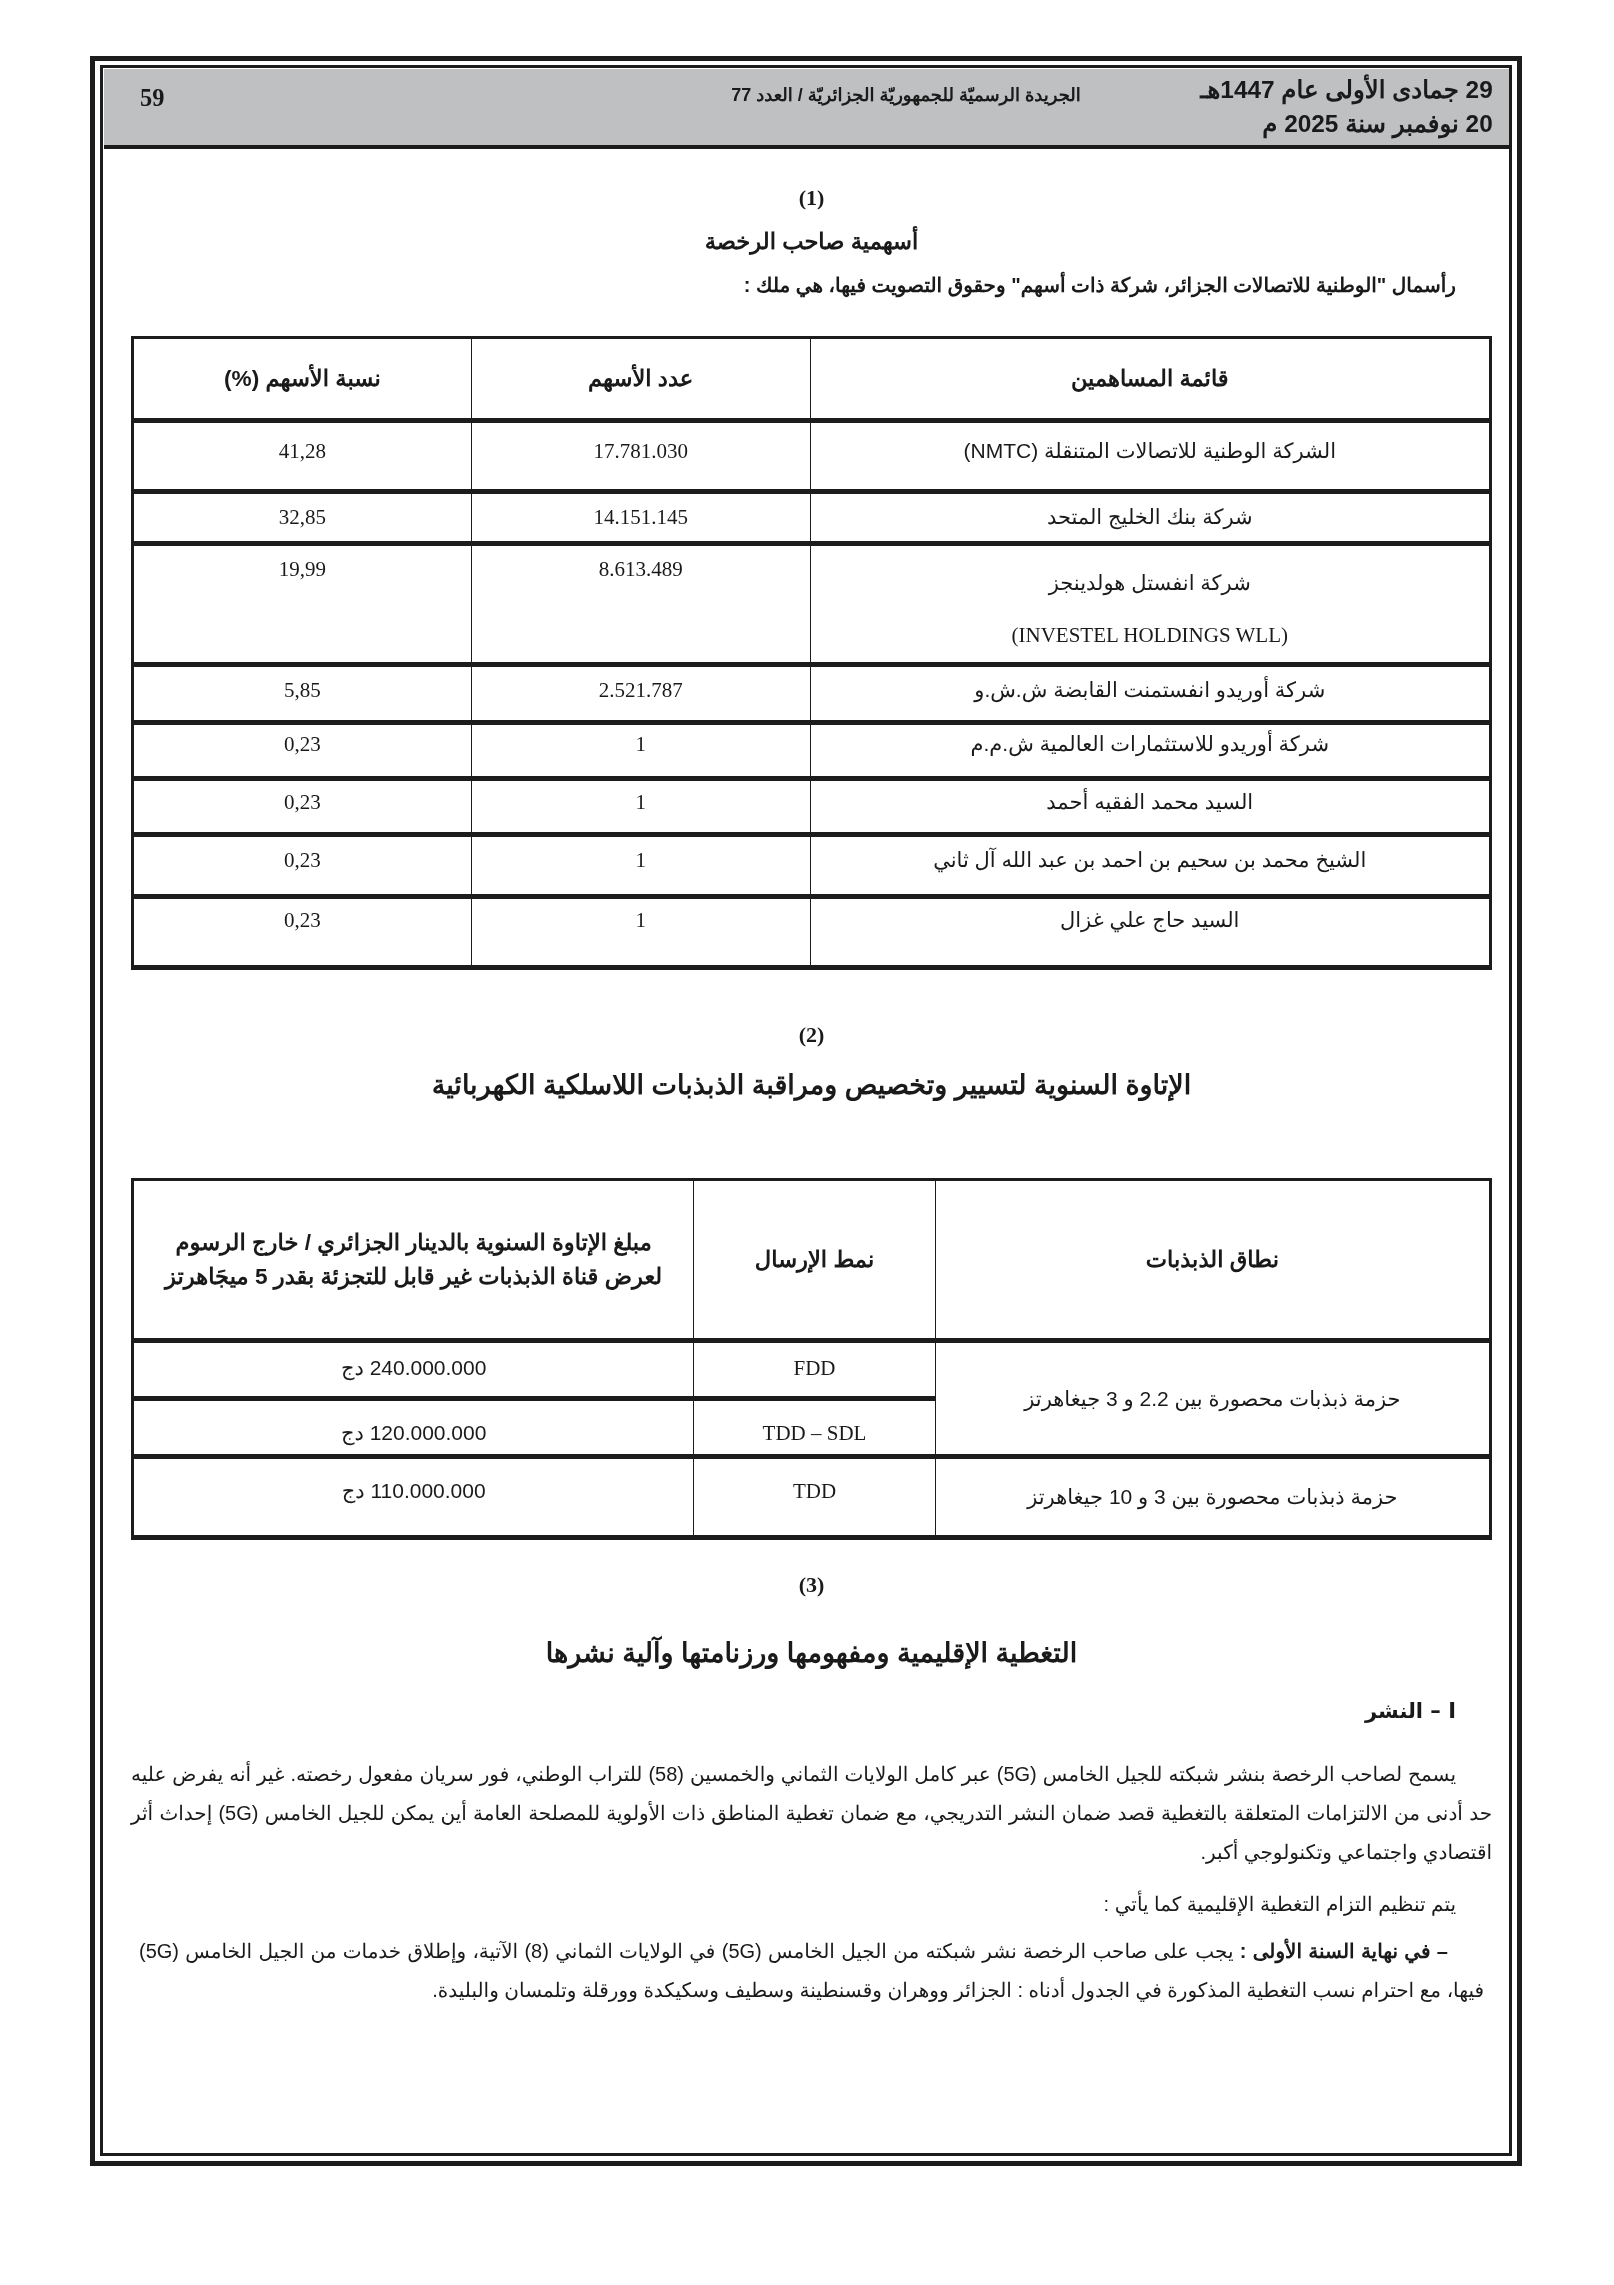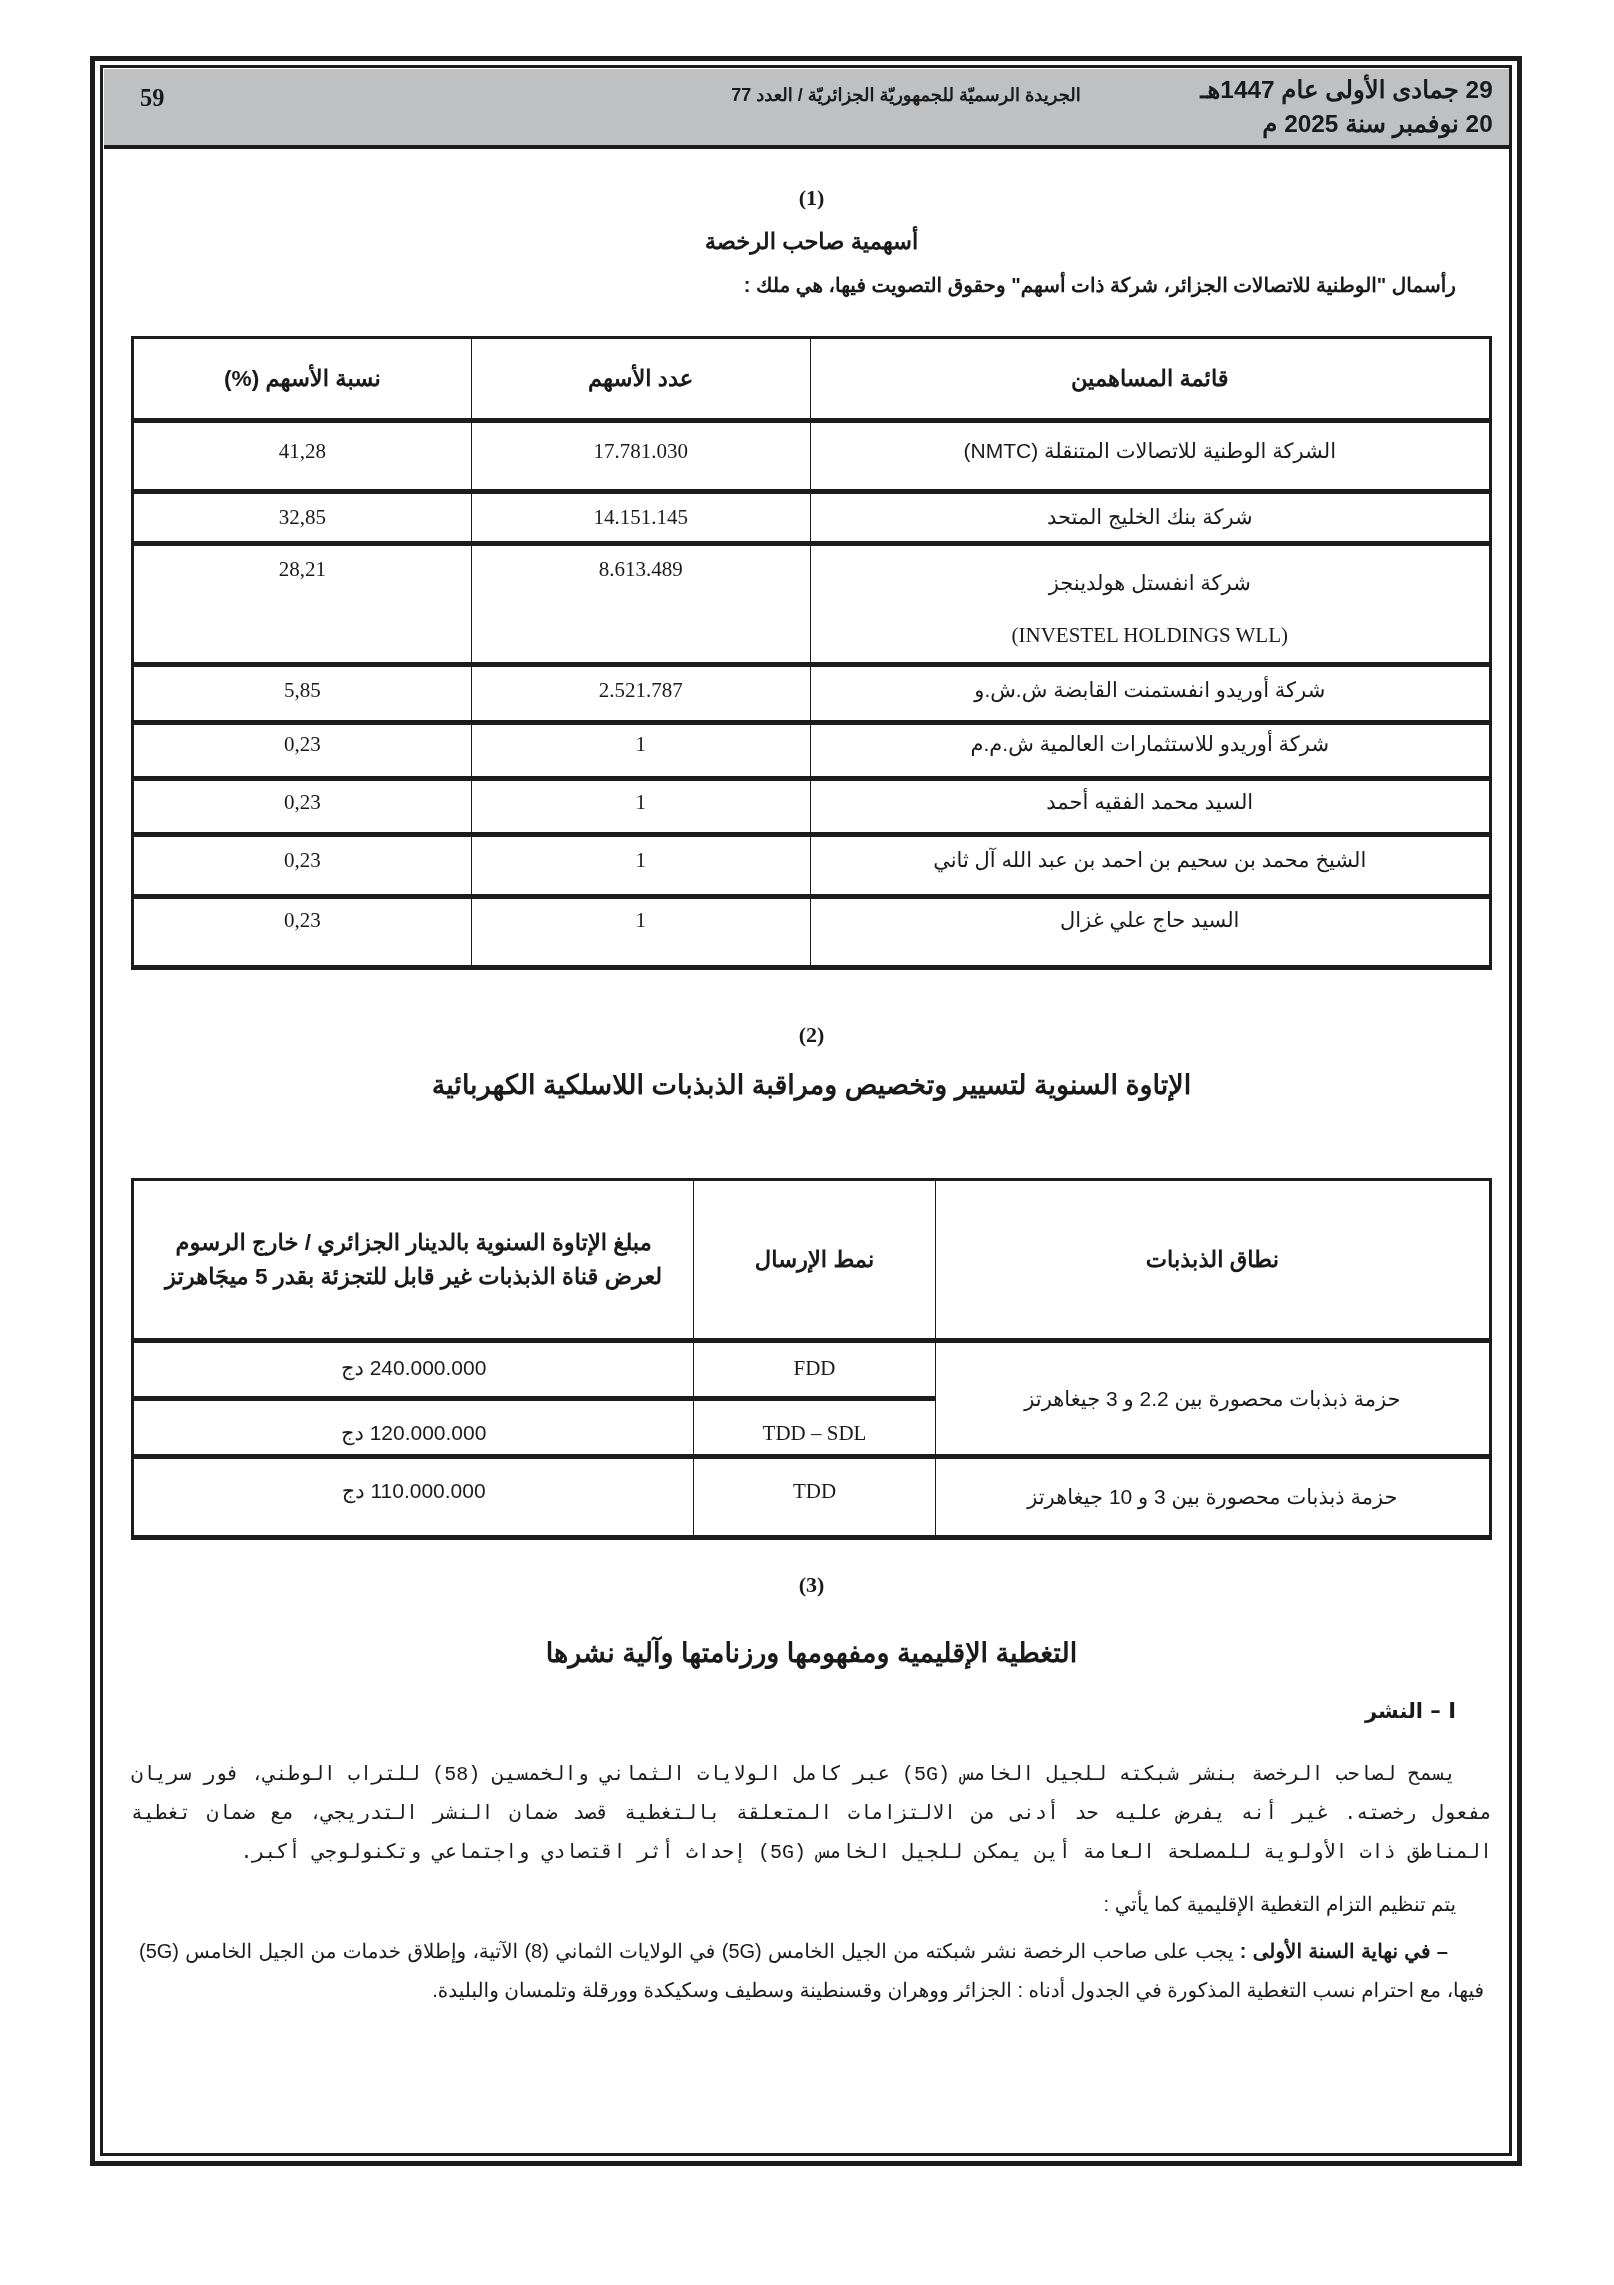--- a/index.html
+++ b/index.html
@@ -75,7 +75,7 @@
         <div class="num">(INVESTEL HOLDINGS WLL)</div>
       </td>
       <td style="padding-top:11px;" class="num">8.613.489</td>
-      <td style="padding-top:11px;" class="num">28,21</td>
+      <td style="padding-top:11px;" class="num">19,99</td>
     </tr>
     <tr style="height:58px;">
       <td style="padding-top:11px;">شركة أوريدو انفستمنت القابضة ش.ش.و</td>

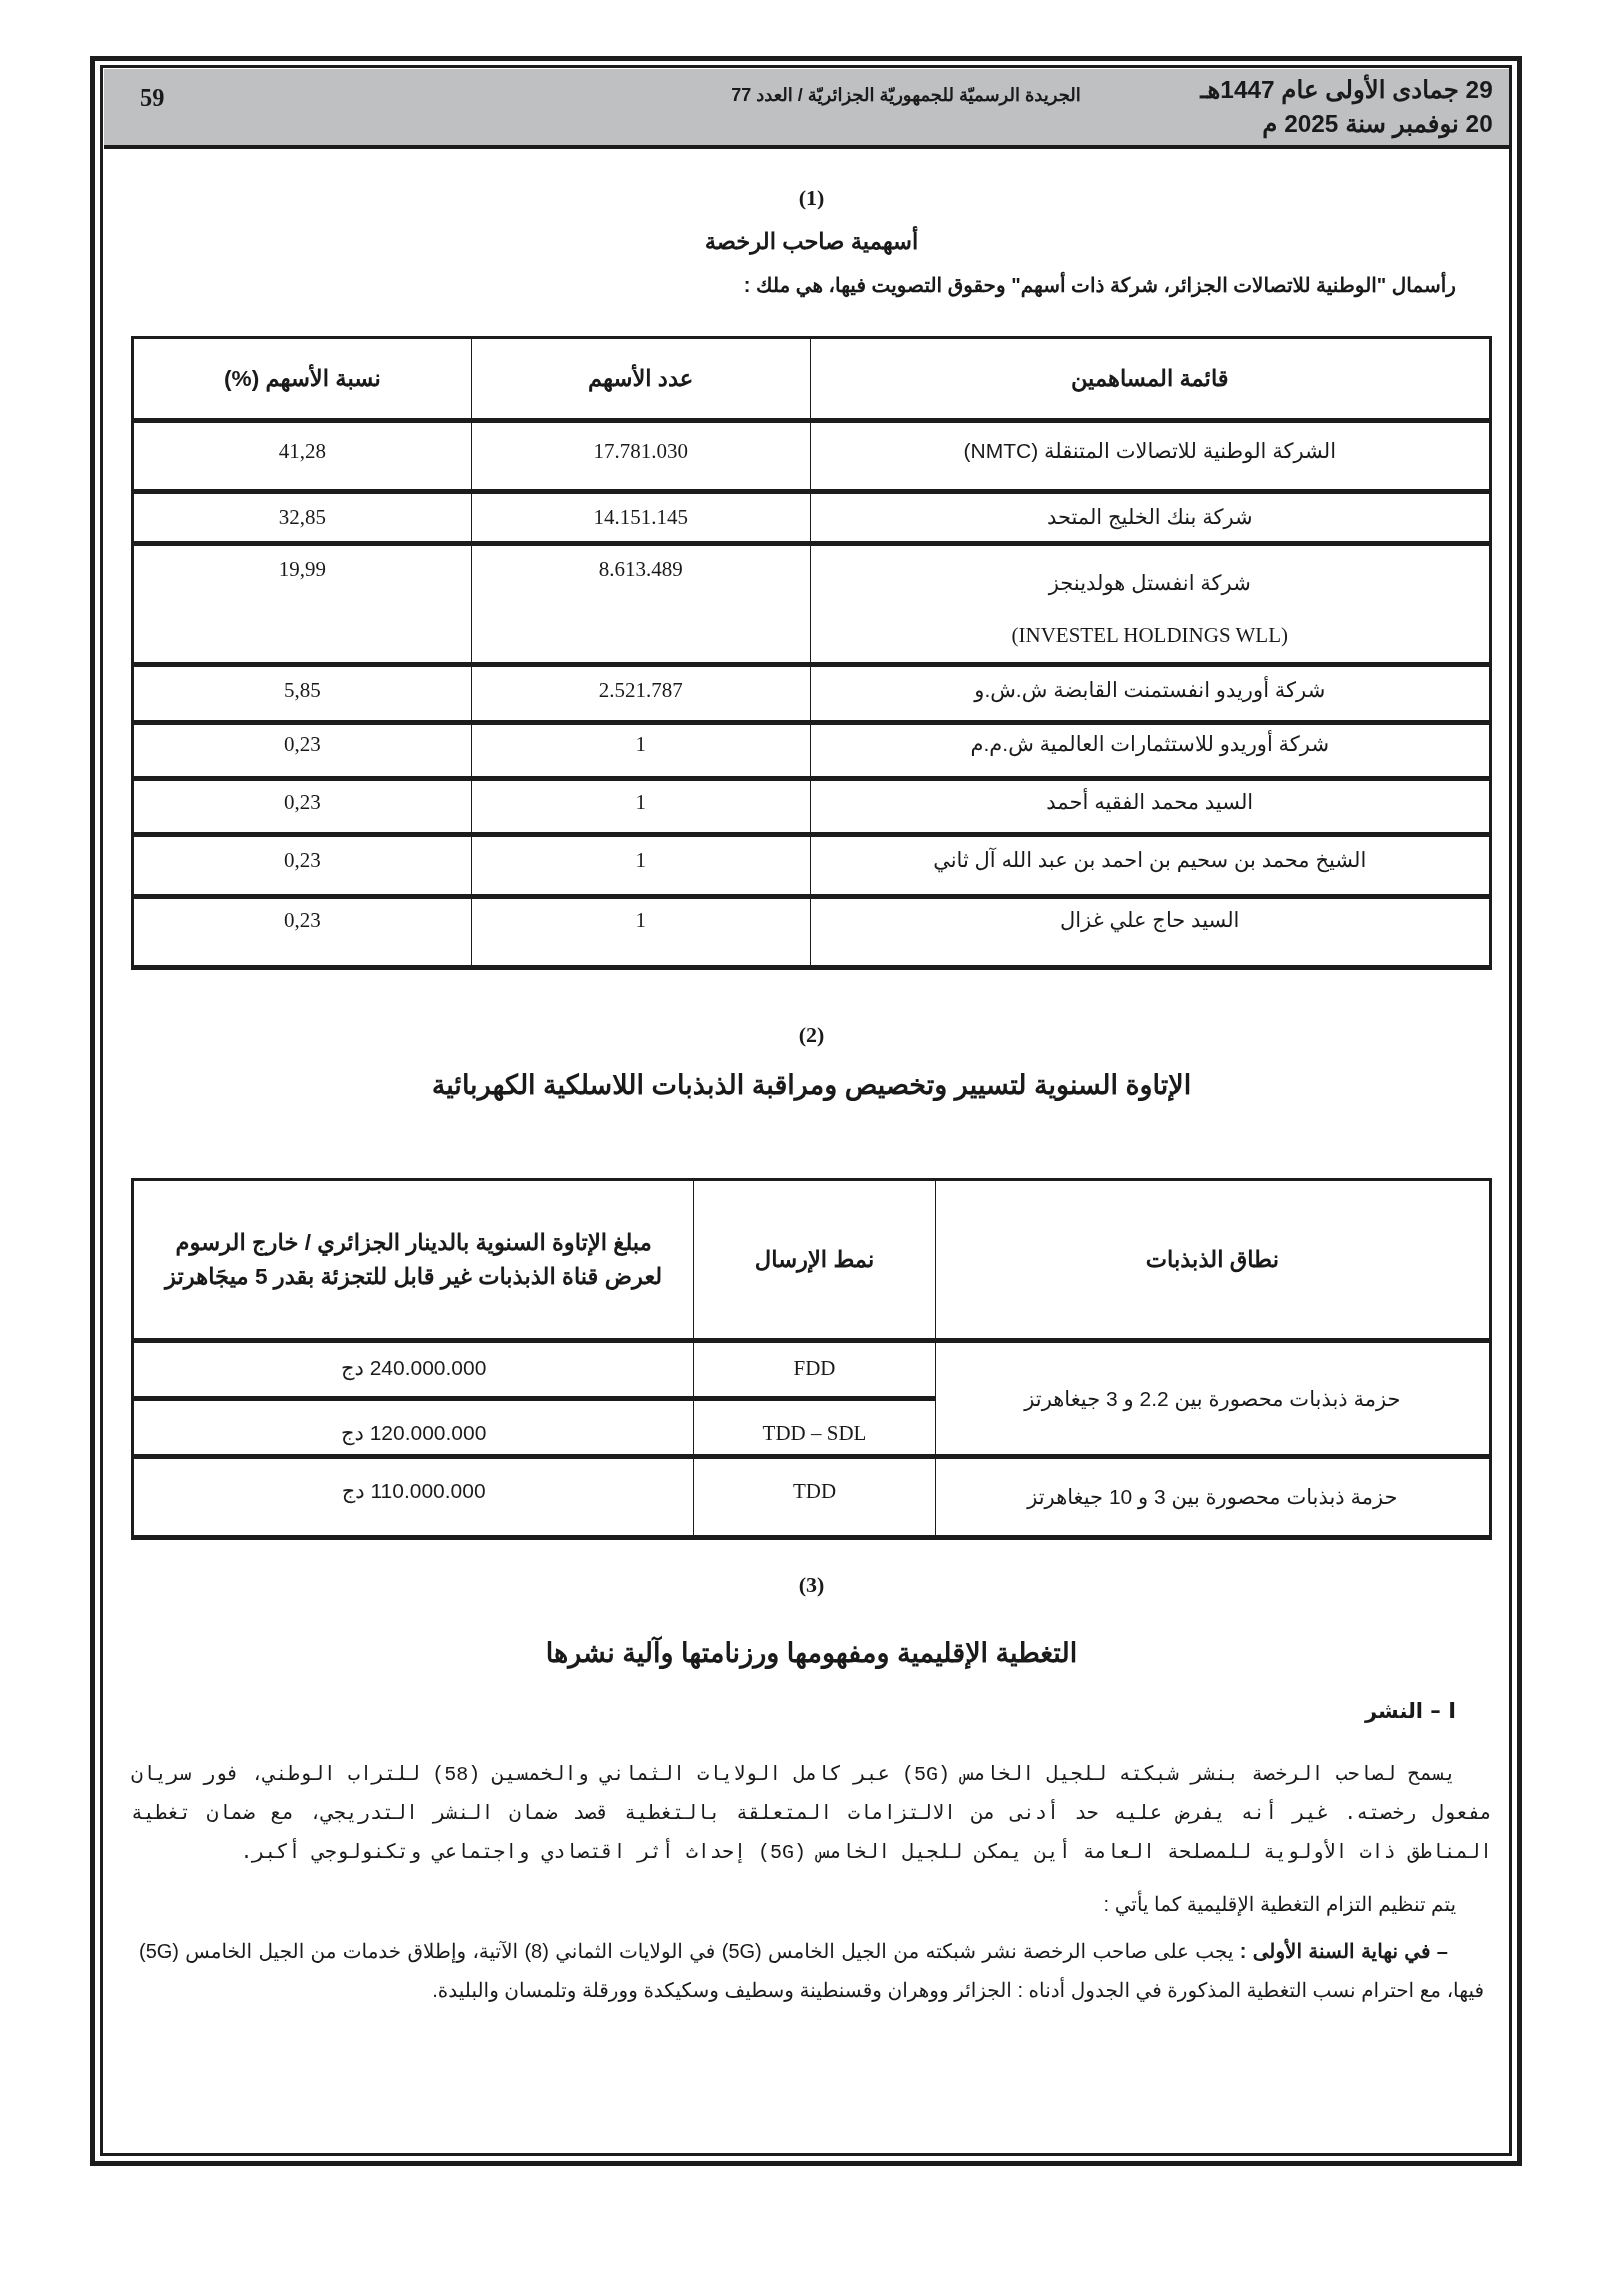--- a/index.html
+++ b/index.html
@@ -144,7 +144,7 @@
   <div class="sec-num" style="height:65px;">(3)</div>
   <div class="sec-title big" style="height:62px;">التغطية الإقليمية ومفهومها ورزنامتها وآلية نشرها</div>
   <div class="sub-head" style="height:56px;">I – النشر</div>
-  <p class="para" style="margin:0; text-indent:36px;font-family:Liberation Mono, monospace;">يسمح لصاحب الرخصة بنشر شبكته للجيل الخامس (5G) عبر كامل الولايات الثماني والخمسين (58) للتراب الوطني، فور سريان مفعول رخصته. غير أنه يفرض عليه حد أدنى من الالتزامات المتعلقة بالتغطية قصد ضمان النشر التدريجي، مع ضمان تغطية المناطق ذات الأولوية للمصلحة العامة أين يمكن للجيل الخامس (5G) إحداث أثر اقتصادي واجتماعي وتكنولوجي أكبر.</p>
+  <p class="para" style="margin:0; text-indent:36px;">يسمح لصاحب الرخصة بنشر شبكته للجيل الخامس (5G) عبر كامل الولايات الثماني والخمسين (58) للتراب الوطني، فور سريان مفعول رخصته. غير أنه يفرض عليه حد أدنى من الالتزامات المتعلقة بالتغطية قصد ضمان النشر التدريجي، مع ضمان تغطية المناطق ذات الأولوية للمصلحة العامة أين يمكن للجيل الخامس (5G) إحداث أثر اقتصادي واجتماعي وتكنولوجي أكبر.</p>
   <p class="para" style="margin:12.7px 0 7.2px; padding-right:36px;">يتم تنظيم التزام التغطية الإقليمية كما يأتي :</p>
   <p class="para" style="margin:8px; text-indent:36px;"><b>– في نهاية السنة الأولى :</b><span> يجب على صاحب الرخصة نشر شبكته من الجيل الخامس (5G) في الولايات الثماني (8) الآتية، وإطلاق خدمات من الجيل الخامس (5G) فيها، مع احترام نسب التغطية المذكورة في الجدول أدناه : الجزائر ووهران وقسنطينة وسطيف وسكيكدة وورقلة وتلمسان والبليدة.</span></p>
 </div>

